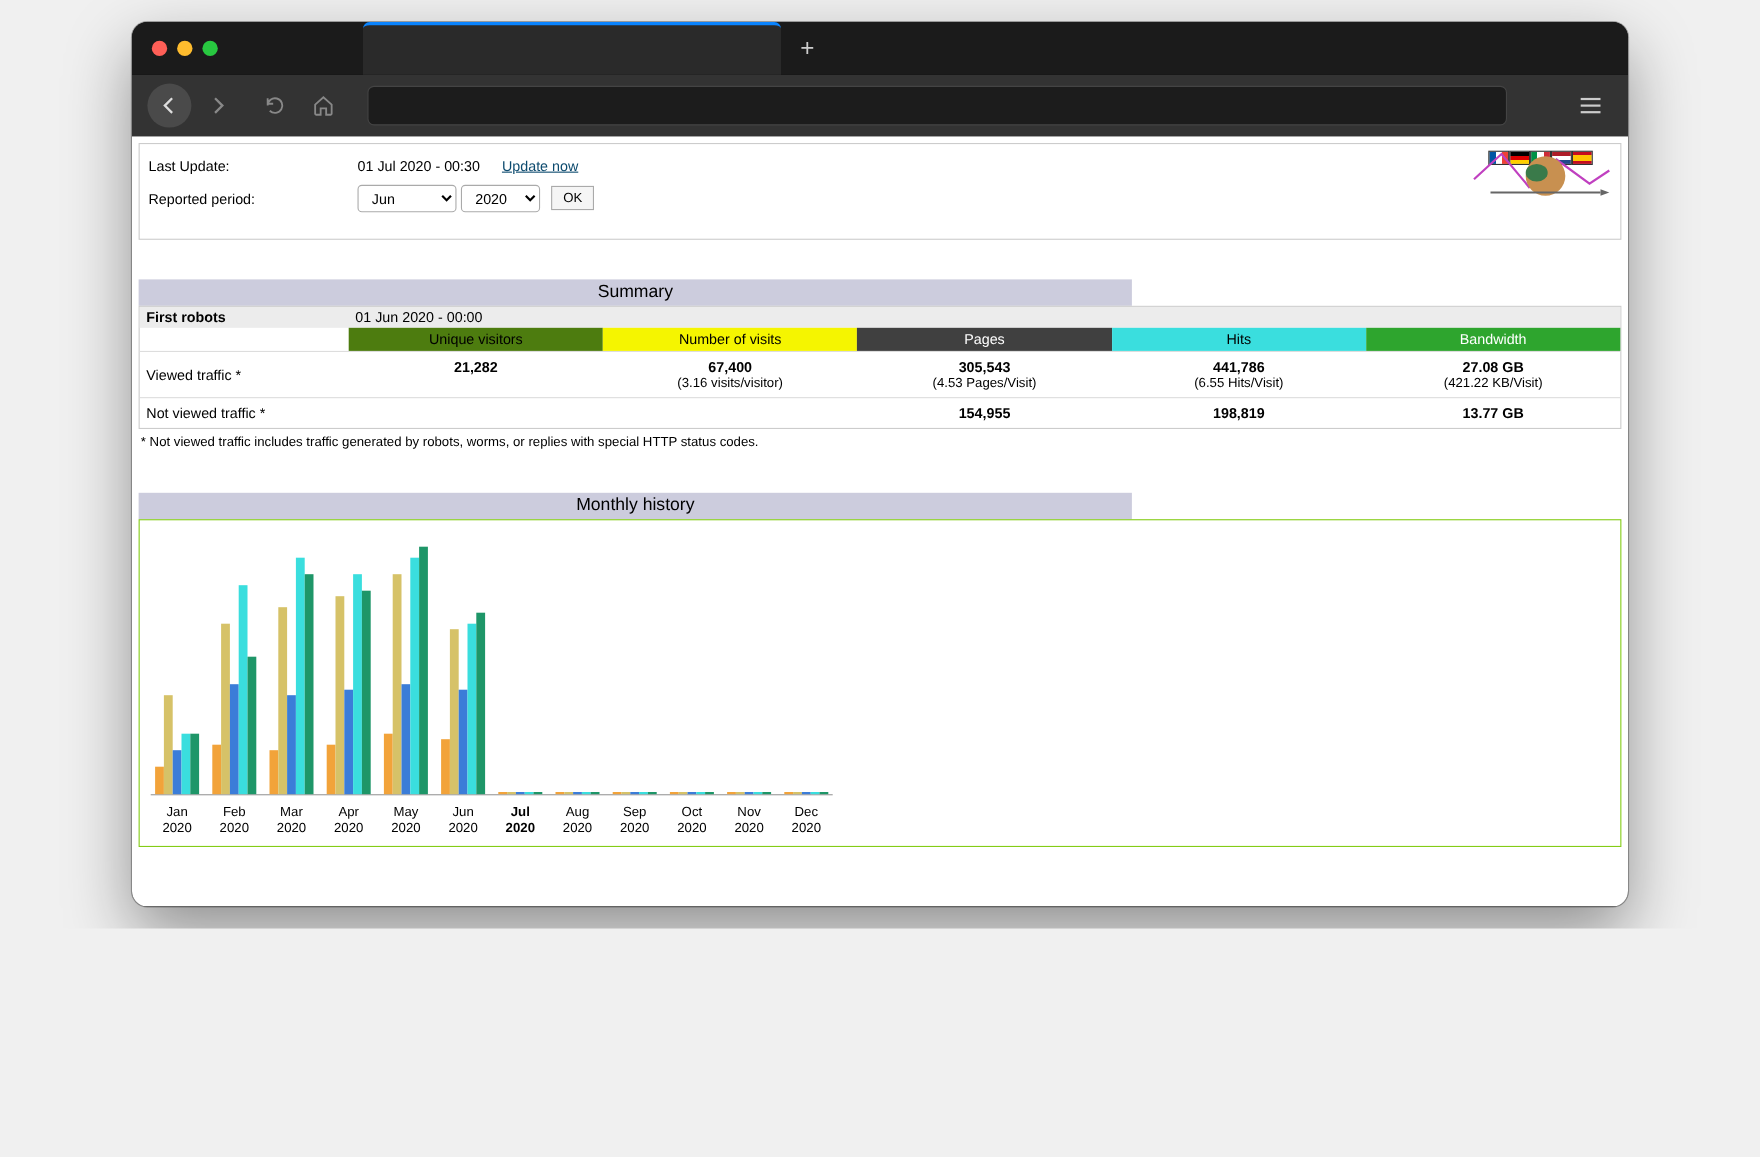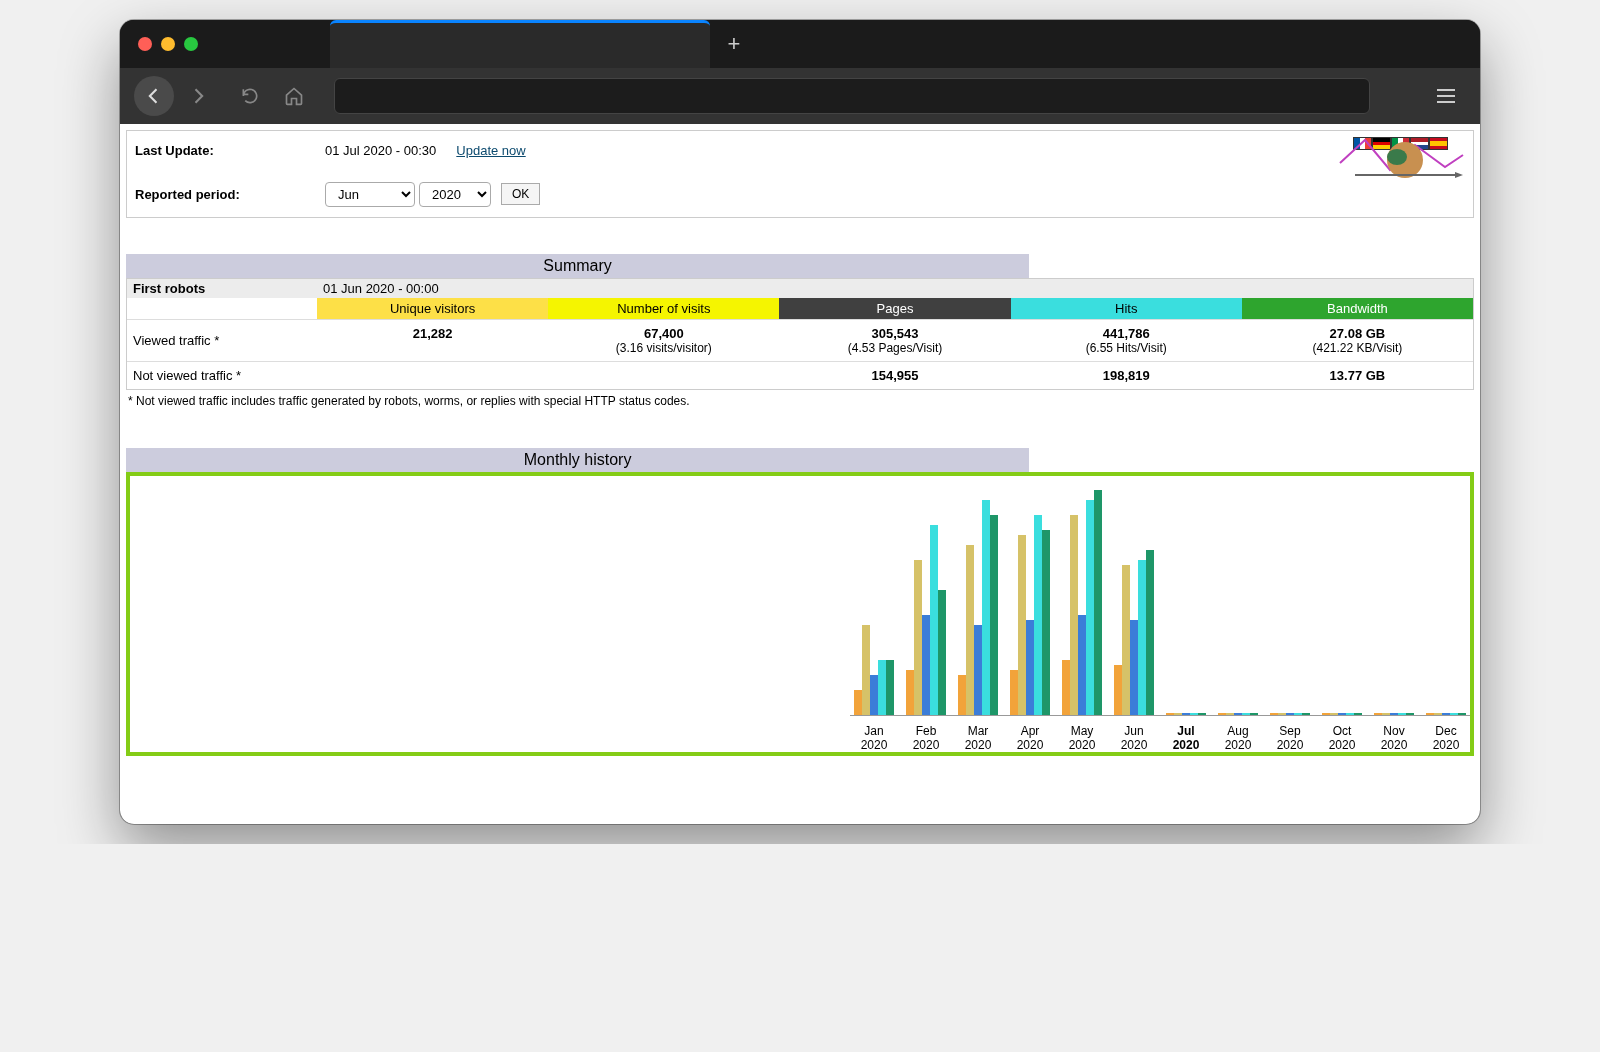--- a/index.html
+++ b/index.html
@@ -26,7 +26,7 @@
 .headleft{flex:1}
 .hrow{display:flex;align-items:center;height:30px}
 .hrow.mt{margin-top:14px}
-.hlabel{width:190px;font-weight:bold}
+.hlabel{width:190px;font-weight:normal}
 .hval{margin-right:20px}
 .link{color:#0c4a6e}
 select{font-size:13px;padding:3px 8px;border:1px solid #aaa;border-radius:4px;background:#fff;margin-right:4px}

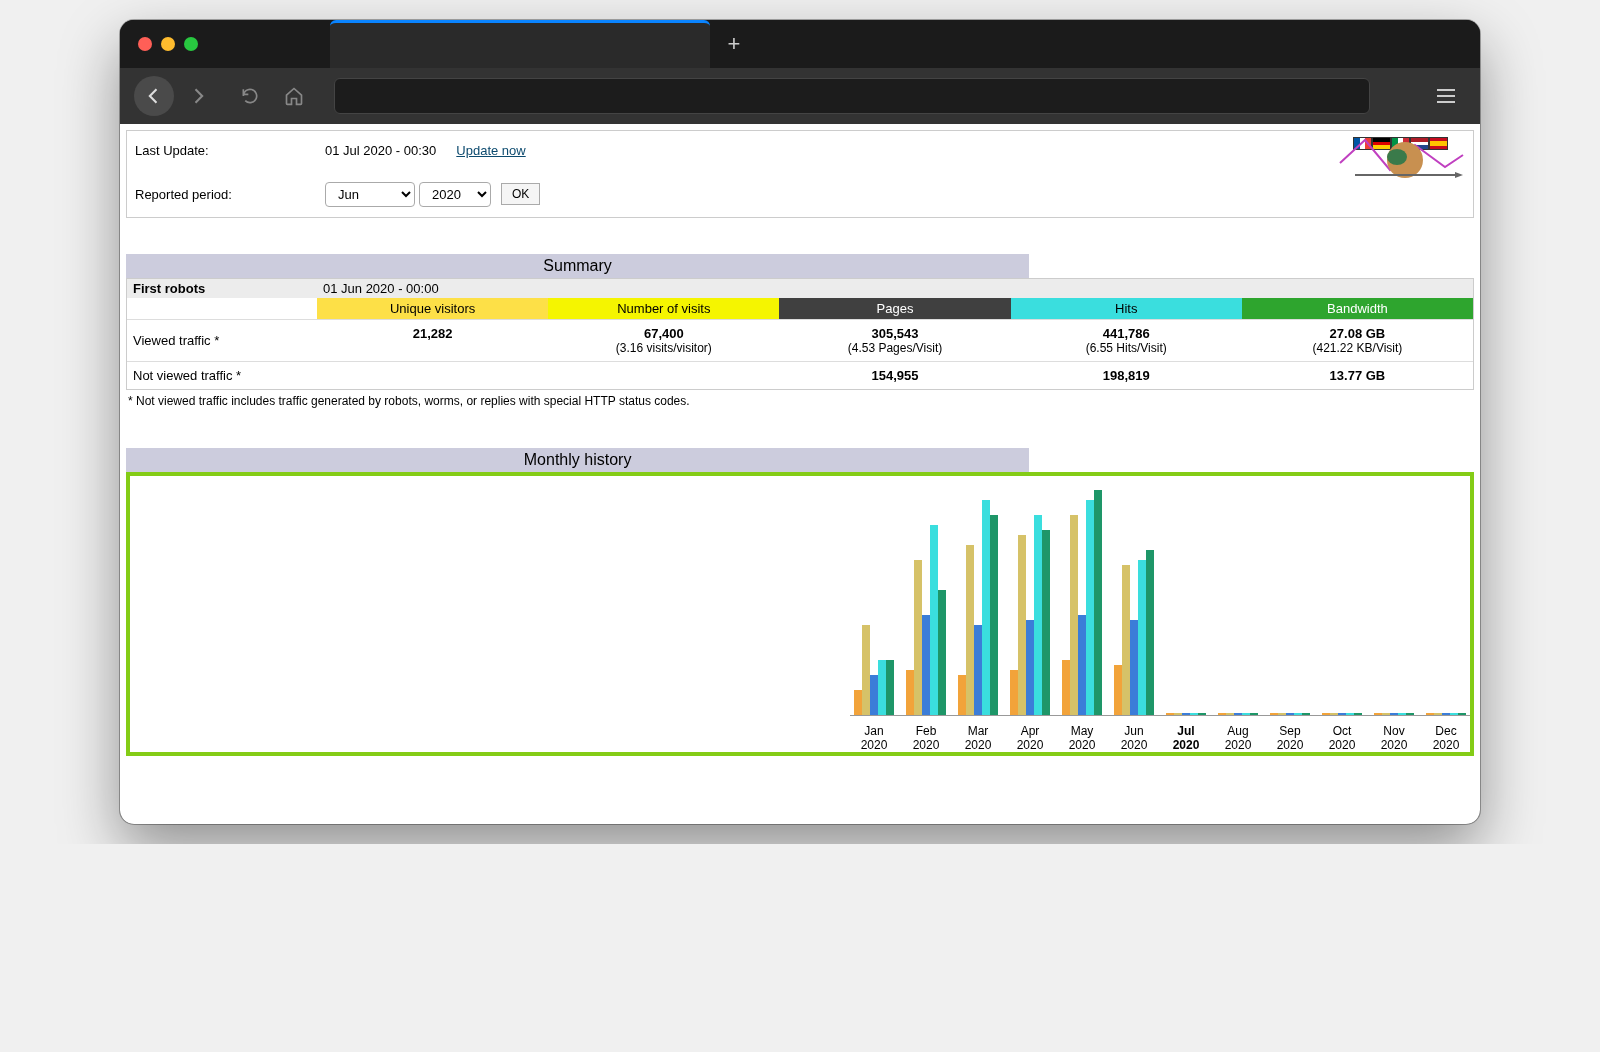--- a/index.html
+++ b/index.html
@@ -25,7 +25,7 @@
 .headbox{border:1px solid #ccc;padding:4px 8px;display:flex;justify-content:space-between}
 .headleft{flex:1}
 .hrow{display:flex;align-items:center;height:30px}
-.hrow.mt{margin-top:14px}
+.hrow.mt{}
 .hlabel{width:190px;font-weight:normal}
 .hval{margin-right:20px}
 .link{color:#0c4a6e}

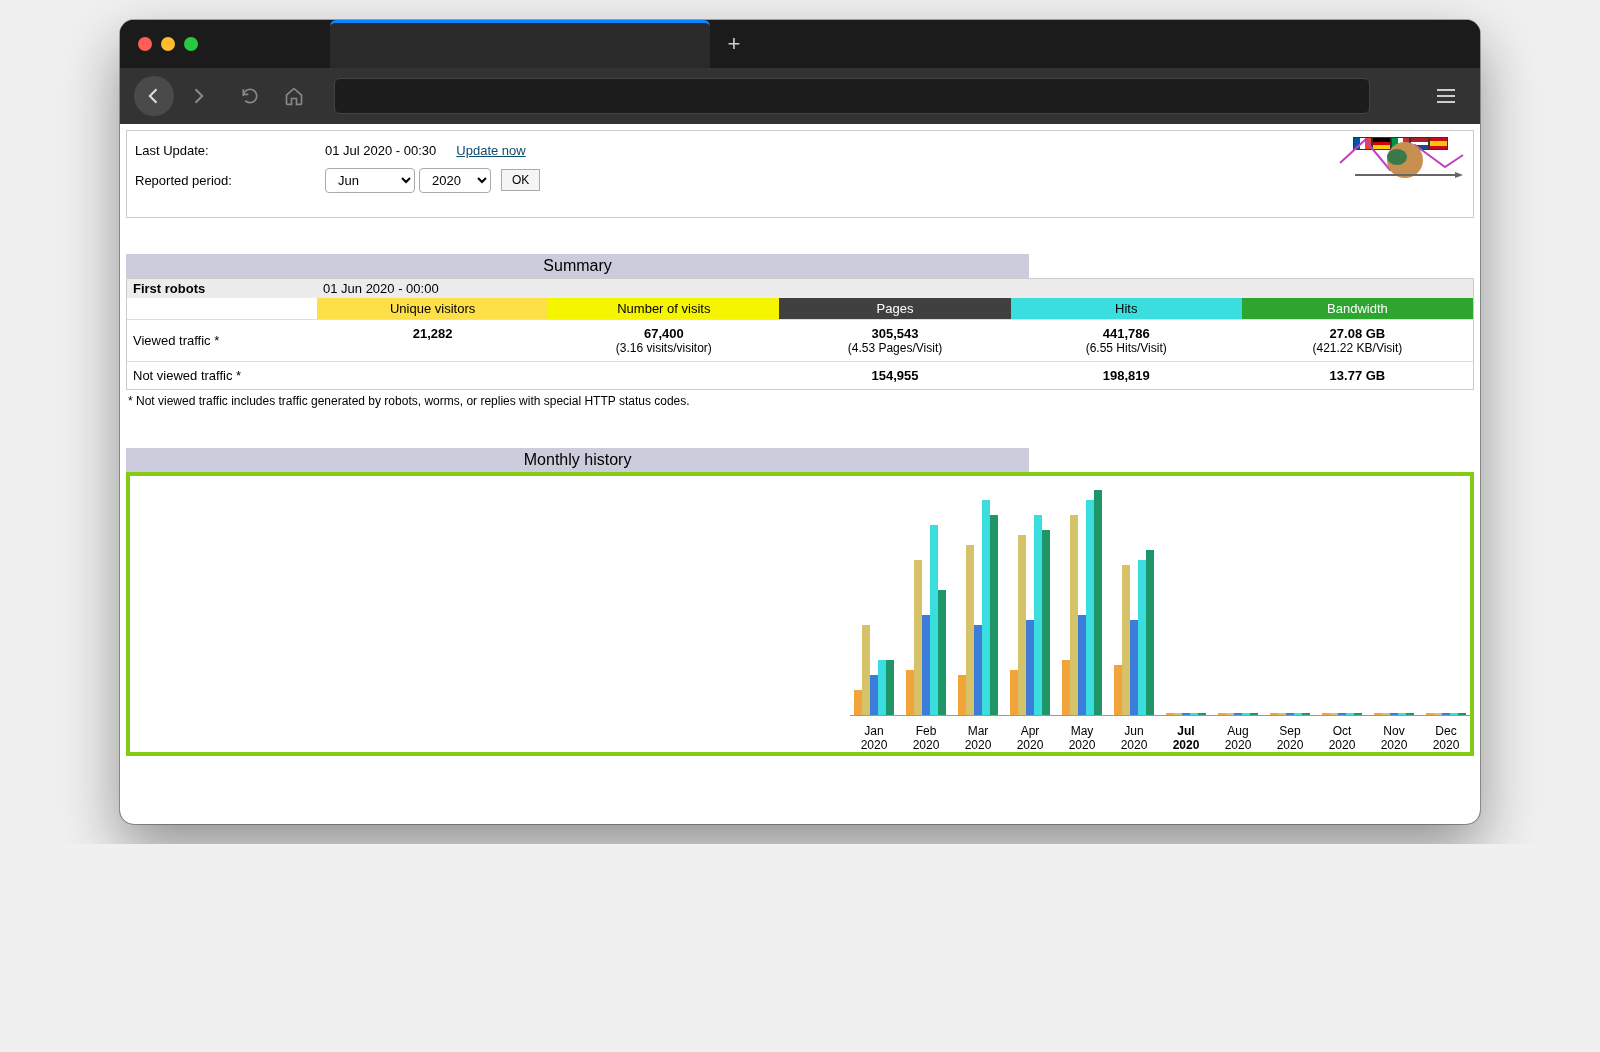--- a/index.html
+++ b/index.html
@@ -50,7 +50,7 @@
 .cols{display:flex}
 .cols>div{flex:1;text-align:center;padding:3px;font-size:13px}
 .col0{width:190px;flex:0 0 190px!important;text-align:left!important;padding-left:6px!important}
-.c-uv{background:#fde047;color:#000}
+.c-uv{background:#4d7c0f;color:#000}
 .c-nv{background:#f5f500;color:#000}
 .c-pg{background:#404040;color:#fff}
 .c-ht{background:#3adede;color:#000}

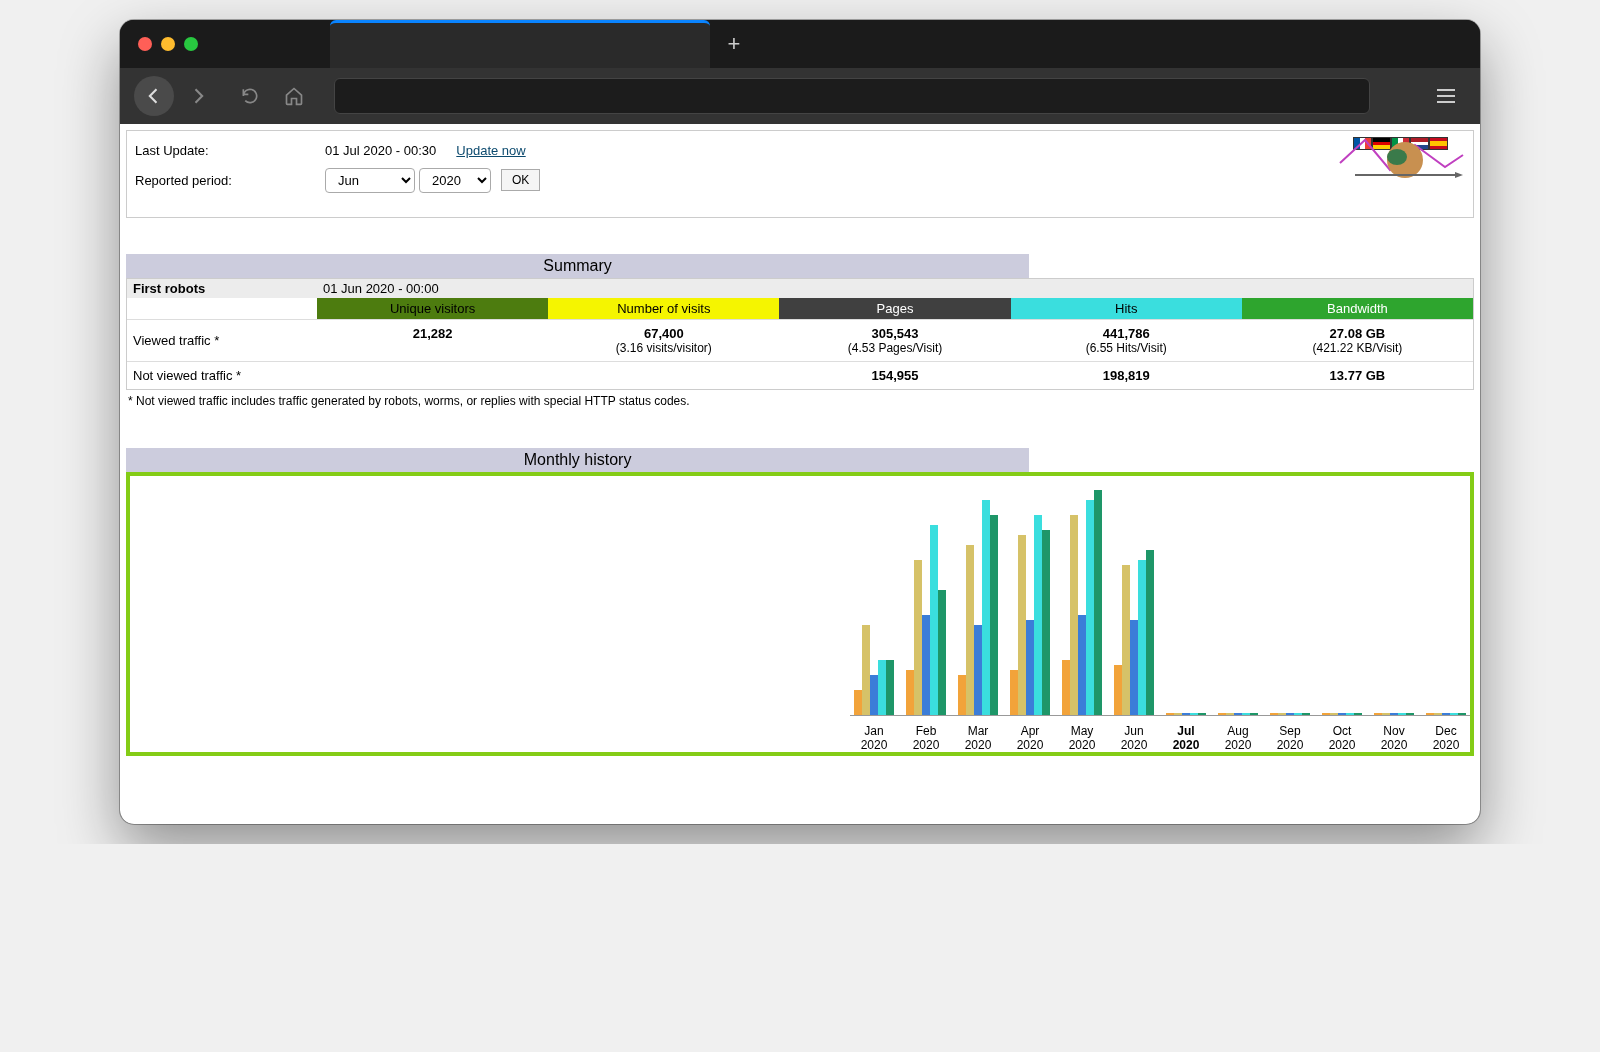--- a/index.html
+++ b/index.html
@@ -61,7 +61,7 @@
 .datarow .v{font-weight:bold}
 .datarow .s{font-size:12px}
 .note{font-size:12px;padding:4px 2px}
-.chartbox{border:4px solid #84cc16;display:flex;justify-content:flex-end}
+.chartbox{border:1px solid #84cc16;padding:10px;display:flex;justify-content:flex-start}
 .chart{display:flex;align-items:flex-end;height:240px;gap:12px;border-bottom:1px solid #999;padding:0 4px}
 .mcol{display:flex;align-items:flex-end;gap:0;height:100%}
 .mcol>div{width:8px}

